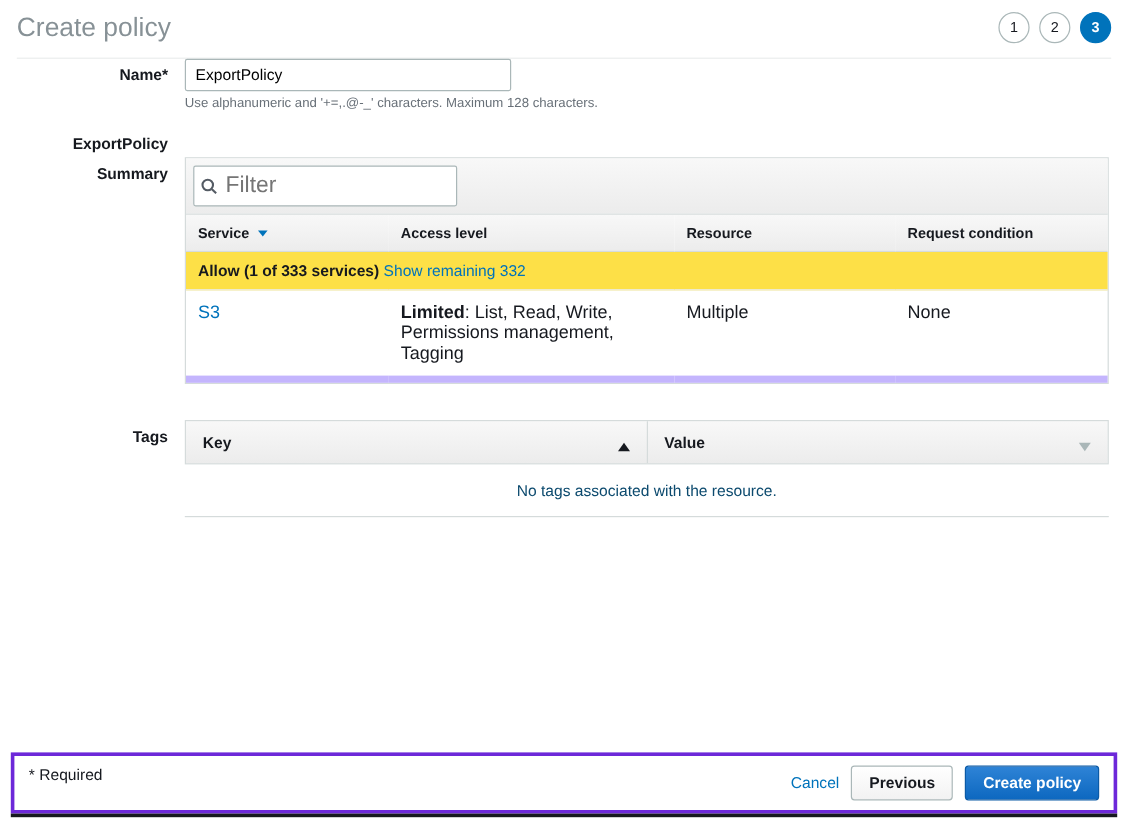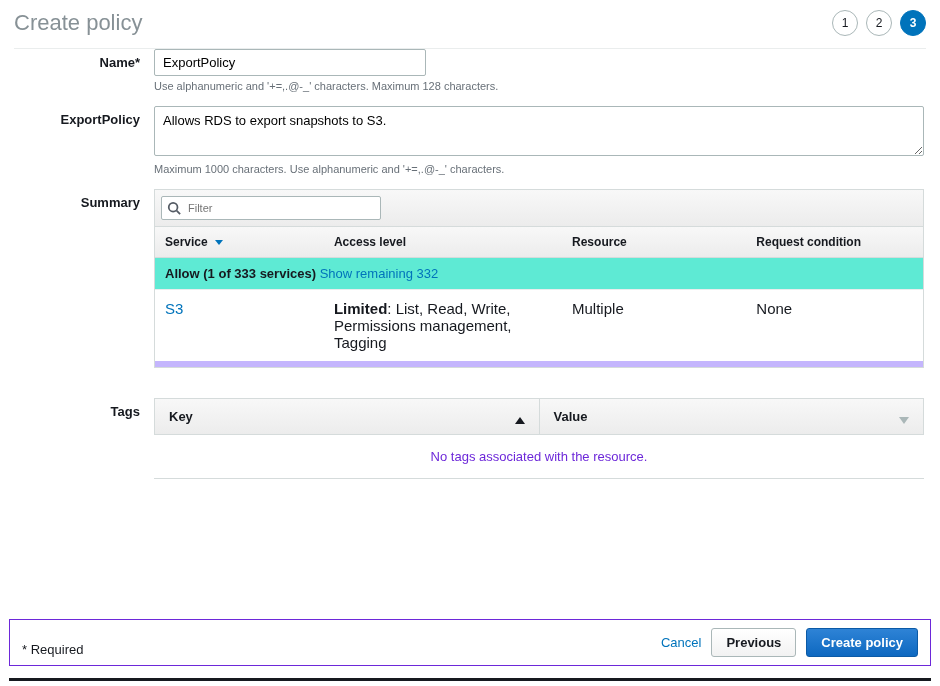--- a/index.html
+++ b/index.html
@@ -280,10 +280,6 @@
 
   <div class="form-row">
     <div class="form-label-col">ExportPolicy</div>
-    <div class="form-value-col">
-      <textarea class="desc-input" style="">Allows RDS to export snapshots to S3.</textarea>
-      <div class="hint">Maximum 1000 characters. Use alphanumeric and '+=,.@-_' characters.</div>
-    </div>
   </div>
 
   <div class="form-row">

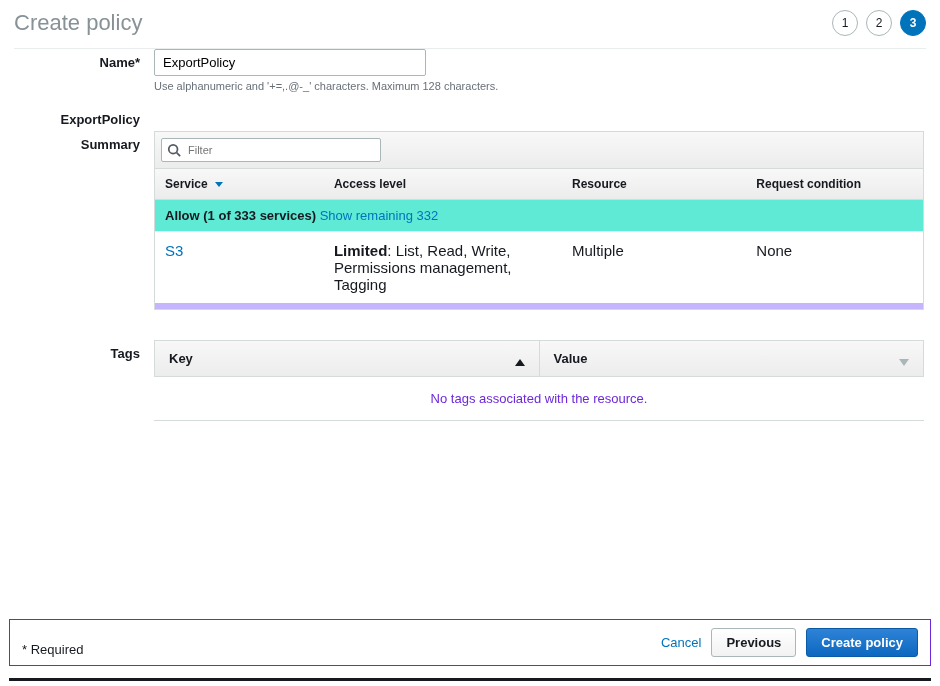--- a/index.html
+++ b/index.html
@@ -113,7 +113,7 @@
   .filter-input {
     width: 220px;
     padding: 5px 6px 5px 26px;
-    font-size: 11px;
+    font-size: 19px;
     border: 1px solid #aab7b8;
     border-radius: 2px;
   }

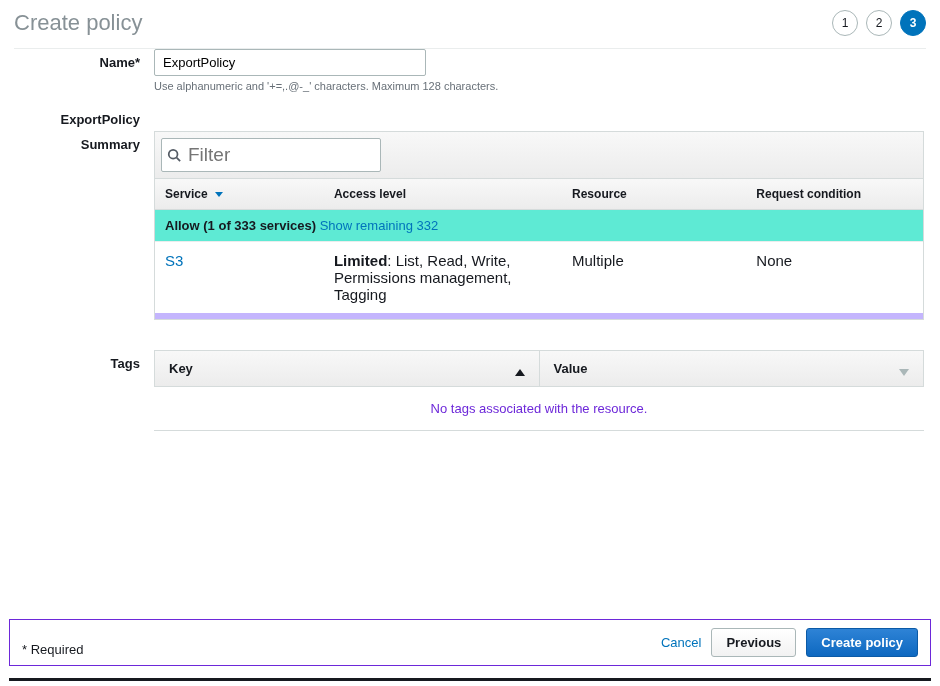--- a/index.html
+++ b/index.html
@@ -149,7 +149,7 @@
     vertical-align: middle;
   }
   .allow-row td {
-    background: #5eead4;
+    background: #fde047;
     font-size: 13px;
     padding: 8px 10px;
     border-bottom: 1px solid #eaeded;

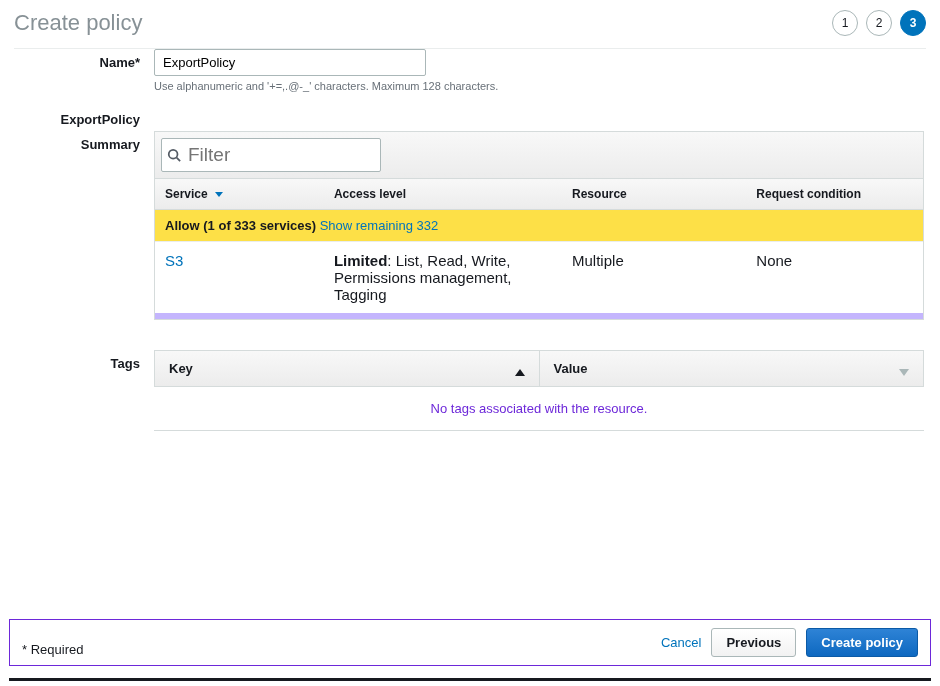--- a/index.html
+++ b/index.html
@@ -203,7 +203,7 @@
     text-align: center;
     padding: 14px 0;
     font-size: 13px;
-    color: #6d28d9;
+    color: #0c4a6e;
     border-bottom: 1px solid #d5dbdb;
   }
 

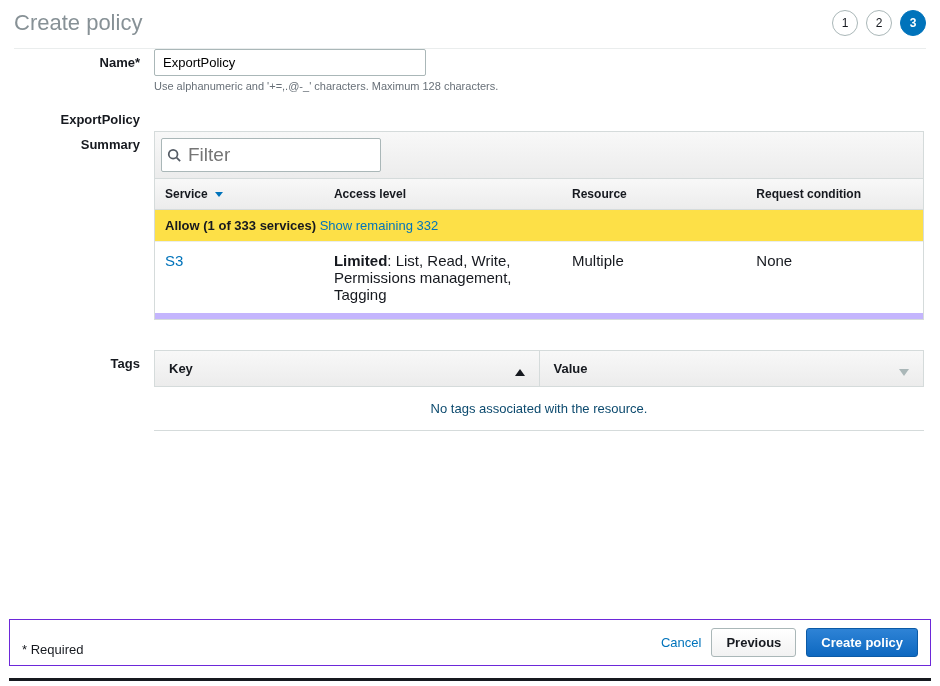--- a/index.html
+++ b/index.html
@@ -211,11 +211,11 @@
     position: absolute;
     left: 9px;
     right: 9px;
-    bottom: 20px;
-    border: 1px solid #6d28d9;
+    bottom: 8px;
+    border: 3px solid #6d28d9;
     background: #fff;
     display: flex;
-    align-items: flex-end;
+    align-items: flex-start;
     padding: 8px 12px;
   }
   .required-note {

